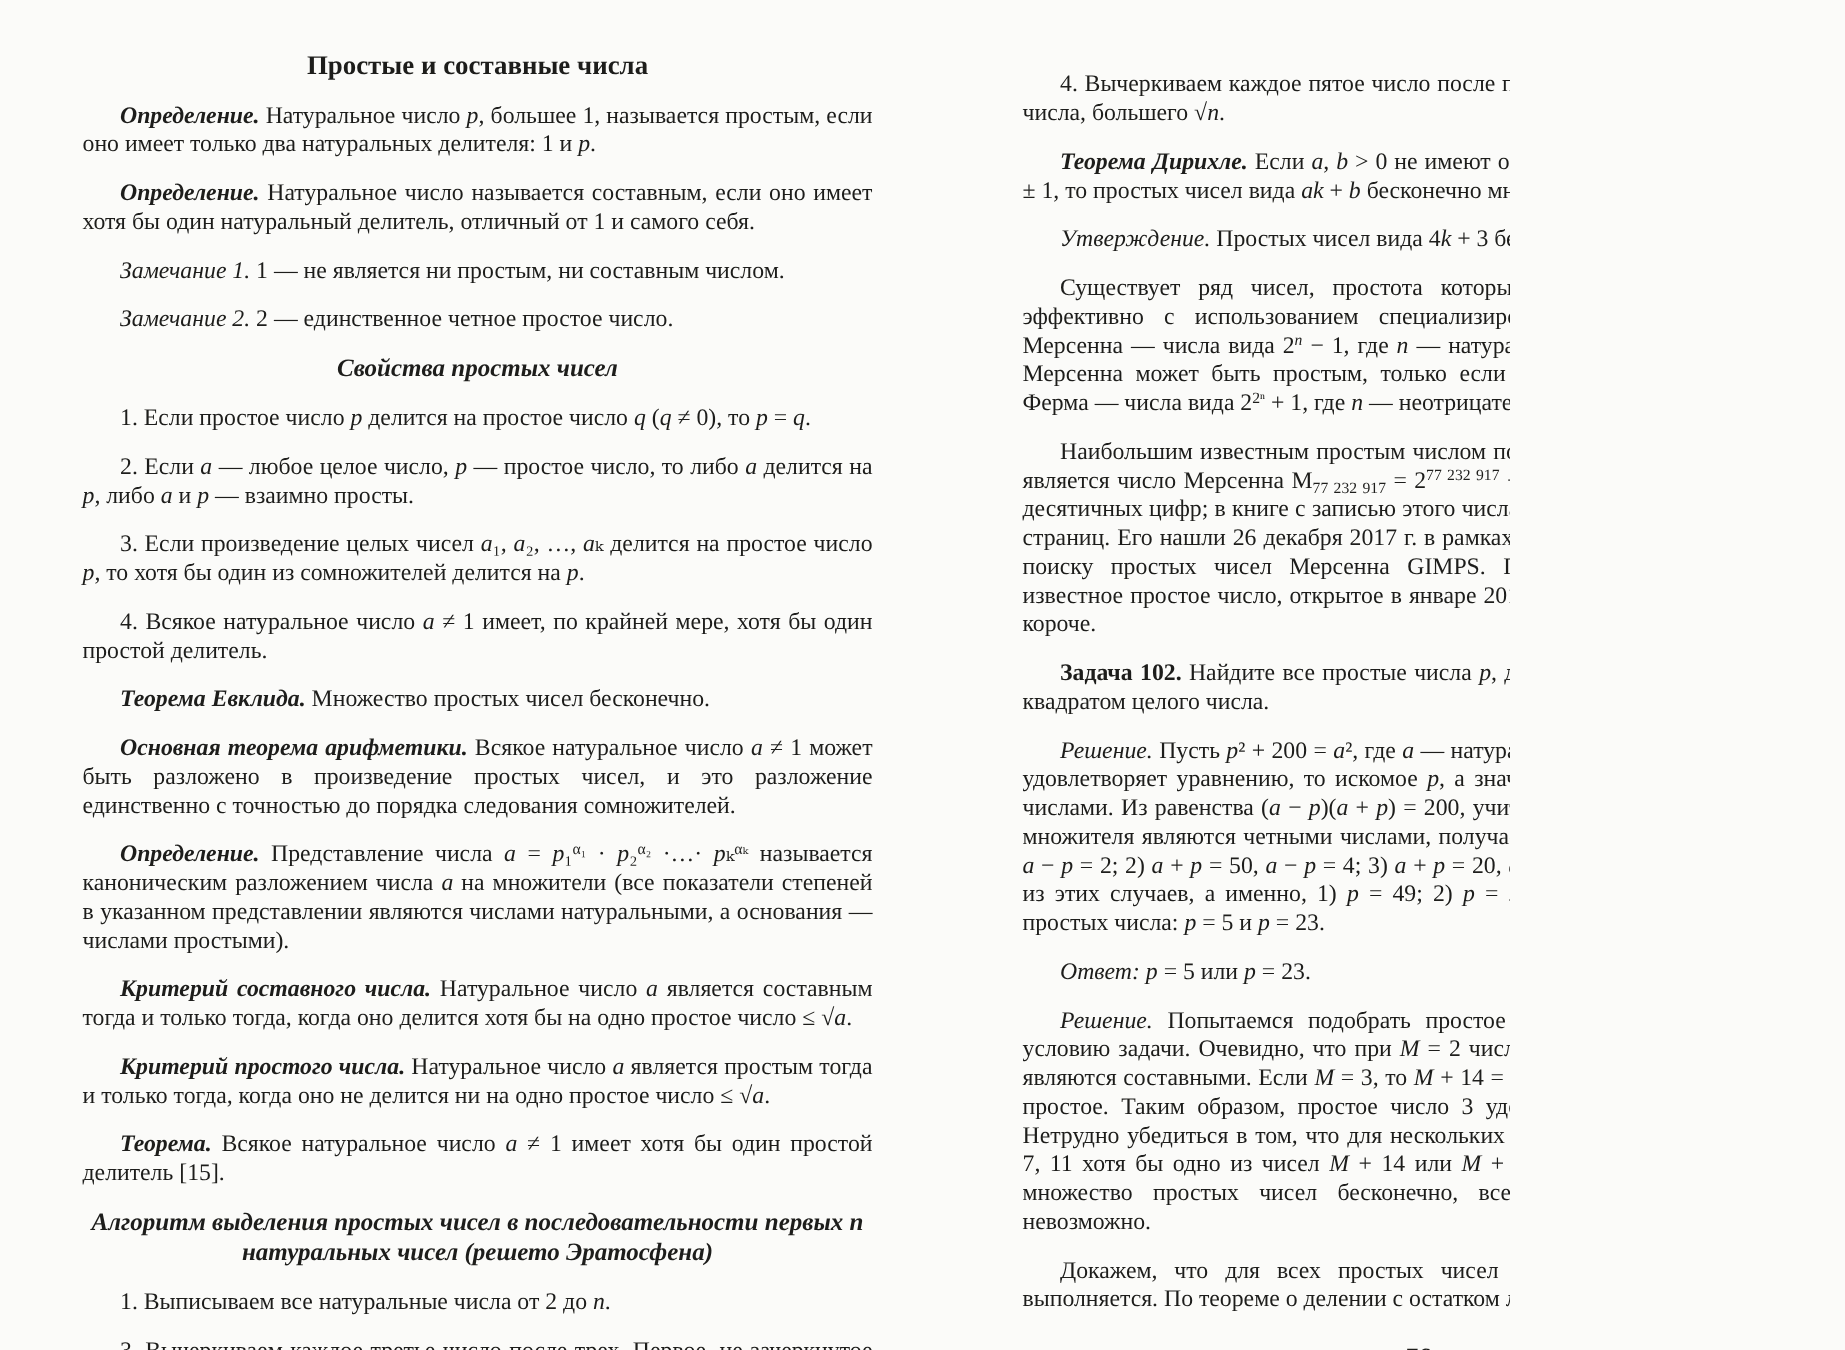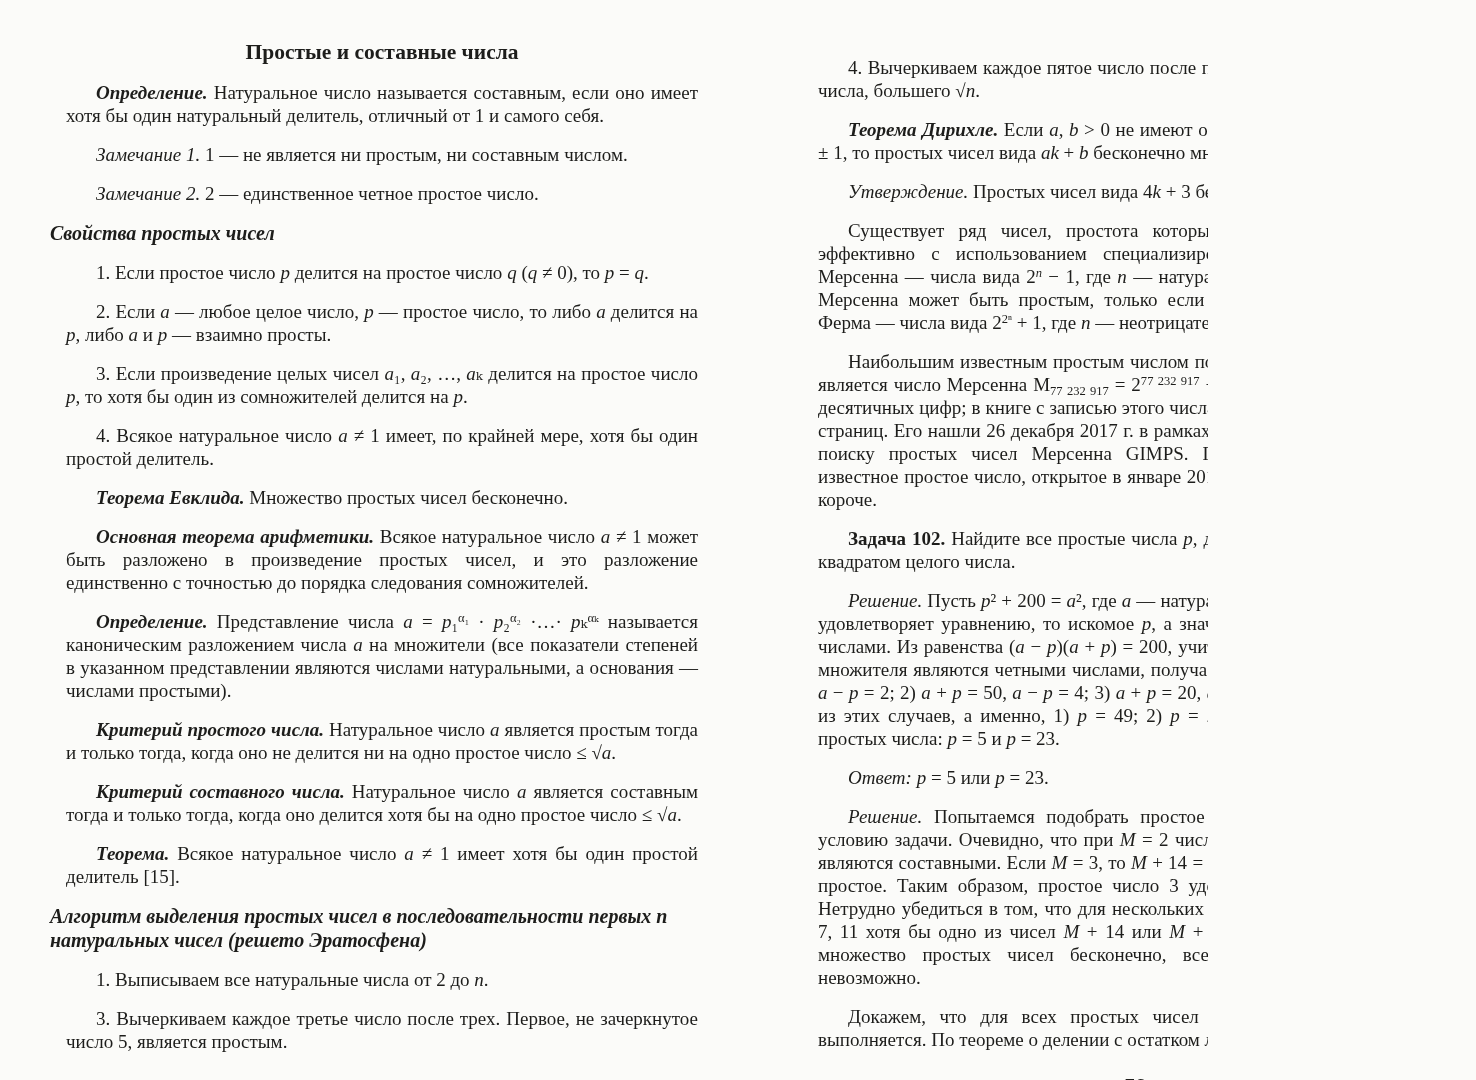--- a/index.html
+++ b/index.html
@@ -48,6 +48,7 @@
   <div class="page" id="page-left">
     <div id="left-blocks">
         <h1 class="t">Простые и составные числа</h1>
+        <p class="body"><span class="lead-bi">Определение.</span> Натуральное число <i>p</i>, большее 1, называется простым, если оно имеет только два натуральных делителя: 1 и <i>p</i>.</p>
         <p class="body"><span class="lead-bi">Определение.</span> Натуральное число называется составным, если оно имеет хотя бы один натуральный делитель, отличный от 1 и самого себя.</p>
         <p class="body"><span class="lead-i">Замечание 1.</span> 1 — не является ни простым, ни составным числом.</p>
         <p class="body"><span class="lead-i">Замечание 2.</span> 2 — единственное четное простое число.</p>

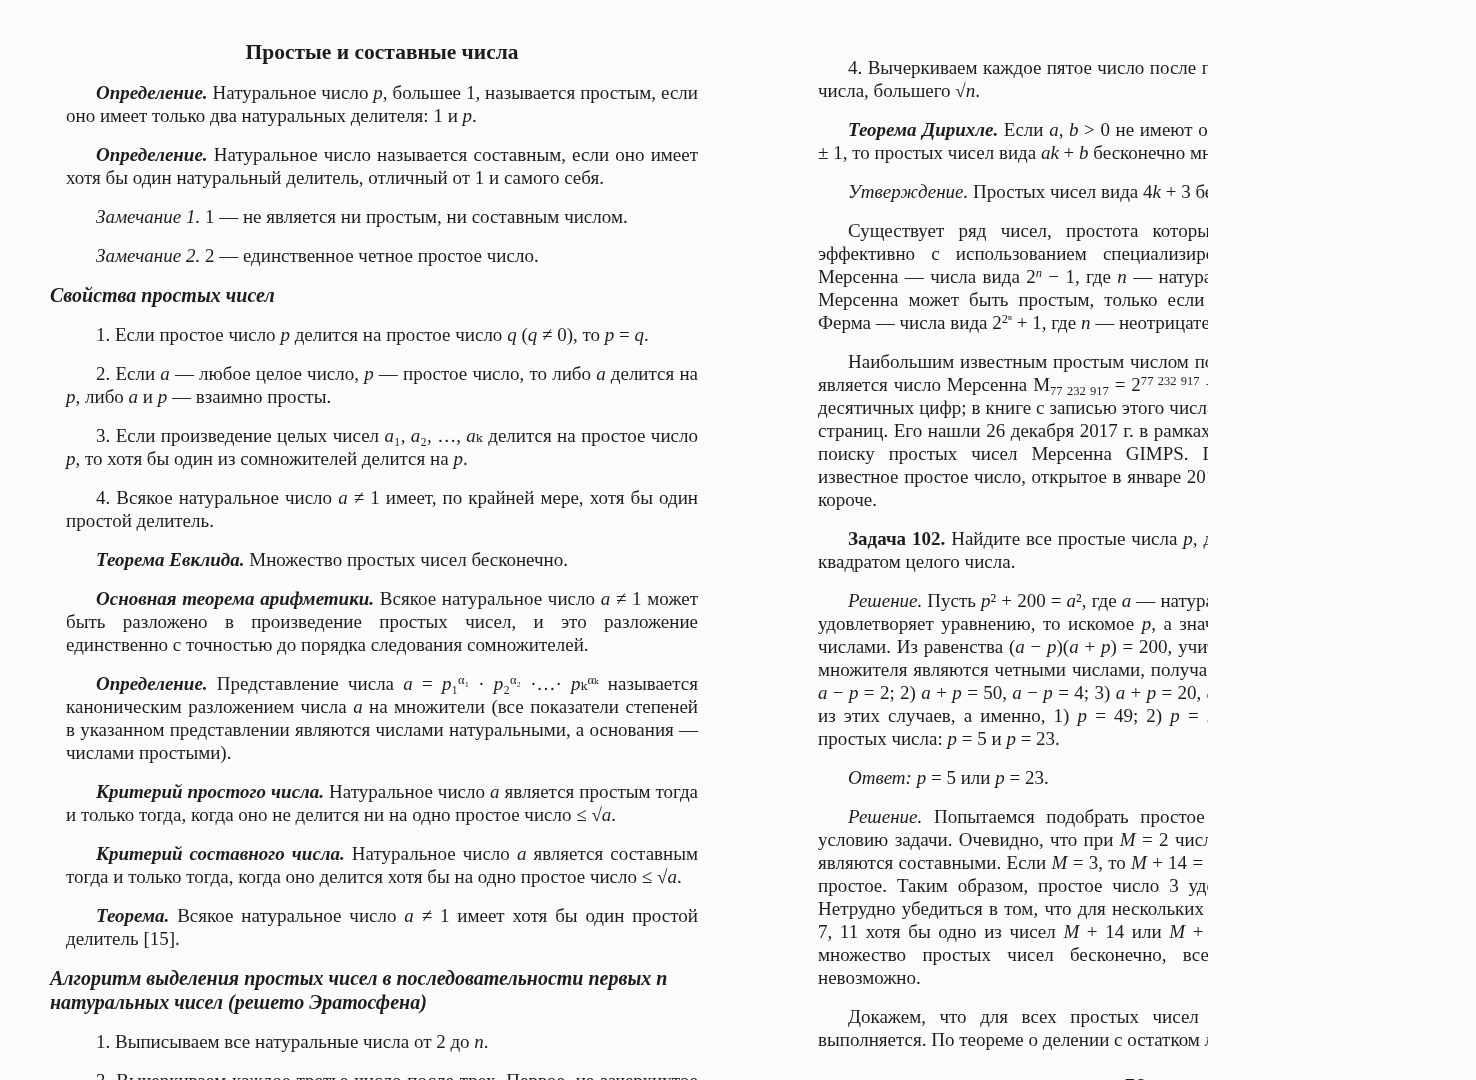--- a/index.html
+++ b/index.html
@@ -27,7 +27,7 @@
   }
   h2.t2{
     font-size:20px;font-weight:bold;font-style:italic;
-    text-align:left;margin:4px 0 6px 0;line-height:24px;text-indent:0;
+    text-align:center;margin:4px 0 6px 0;line-height:24px;text-indent:0;
   }
   .lead-bi{font-weight:bold;font-style:italic;}
   .lead-i{font-style:italic;}

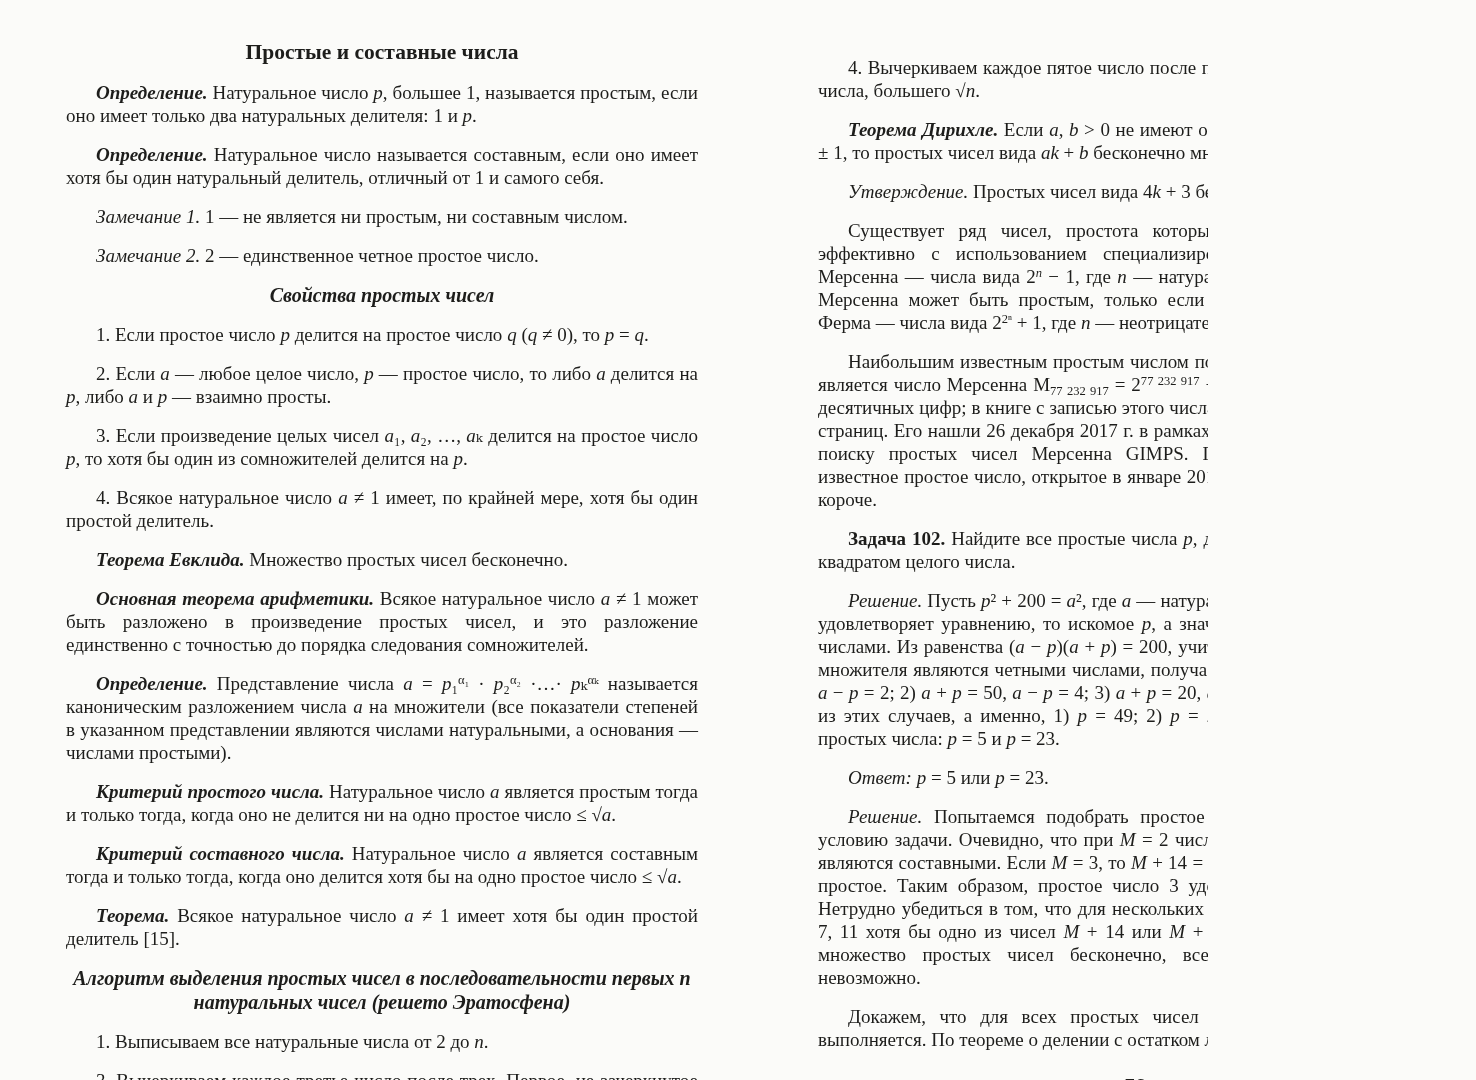--- a/index.html
+++ b/index.html
@@ -60,8 +60,8 @@
         <p class="body"><span class="lead-bi">Теорема Евклида.</span> Множество простых чисел бесконечно.</p>
         <p class="body"><span class="lead-bi">Основная теорема арифметики.</span> Всякое натуральное число <i>a</i> ≠ 1 может быть разложено в произведение простых чисел, и это разложение единственно с точностью до порядка следования сомножителей.</p>
         <p class="body"><span class="lead-bi">Определение.</span> Представление числа <i>a</i> = <i>p</i>₁<sup>α₁</sup> · <i>p</i>₂<sup>α₂</sup> ·…· <i>p</i>ₖ<sup>αₖ</sup> называется каноническим разложением числа <i>a</i> на множители (все показатели степеней в указанном представлении являются числами натуральными, а основания — числами простыми).</p>
+        <p class="body"><span class="lead-bi">Критерий составного числа.</span> Натуральное число <i>a</i> является составным тогда и только тогда, когда оно делится хотя бы на одно простое число ≤ √<i>a</i>.</p>
         <p class="body"><span class="lead-bi">Критерий простого числа.</span> Натуральное число <i>a</i> является простым тогда и только тогда, когда оно не делится ни на одно простое число ≤ √<i>a</i>.</p>
-        <p class="body"><span class="lead-bi">Критерий составного числа.</span> Натуральное число <i>a</i> является составным тогда и только тогда, когда оно делится хотя бы на одно простое число ≤ √<i>a</i>.</p>
         <p class="body"><span class="lead-bi">Теорема.</span> Всякое натуральное число <i>a</i> ≠ 1 имеет хотя бы один простой делитель [15].</p>
         <h2 class="t2">Алгоритм выделения простых чисел в последовательности первых <i>n</i> натуральных чисел (решето Эратосфена)</h2>
         <p class="body">1. Выписываем все натуральные числа от 2 до <i>n</i>.</p>

